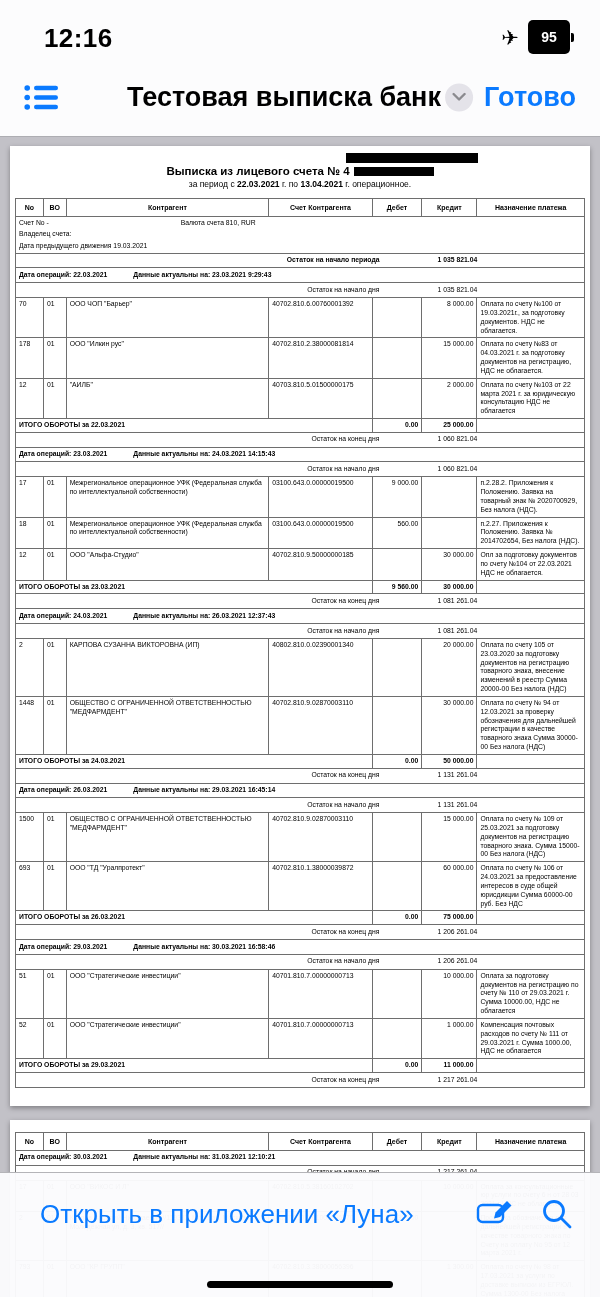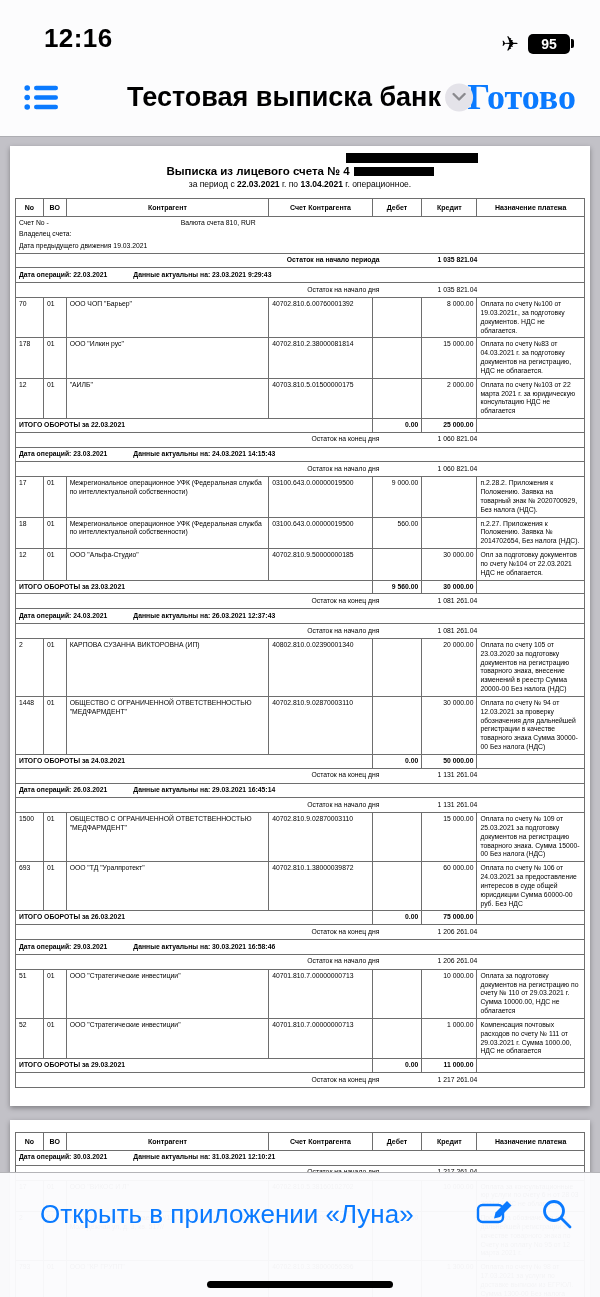--- a/index.html
+++ b/index.html
@@ -19,7 +19,7 @@
   .status-right { display:flex; align-items:center; gap:9px; }
   .plane { font-size:21px; line-height:1; }
   .battery { display:inline-flex; align-items:center; }
-  .battery-body { width:42px; height:20px; background:#000; border-radius:5px; color:#fff;
+  .battery-body { width:42px; height:34px; background:#000; border-radius:5px; color:#fff;
     font-size:14px; font-weight:700; display:flex; align-items:center; justify-content:center; }
   .battery-nub { width:3px; height:9px; background:#000; border-radius:0 2px 2px 0; margin-left:1px; }
 

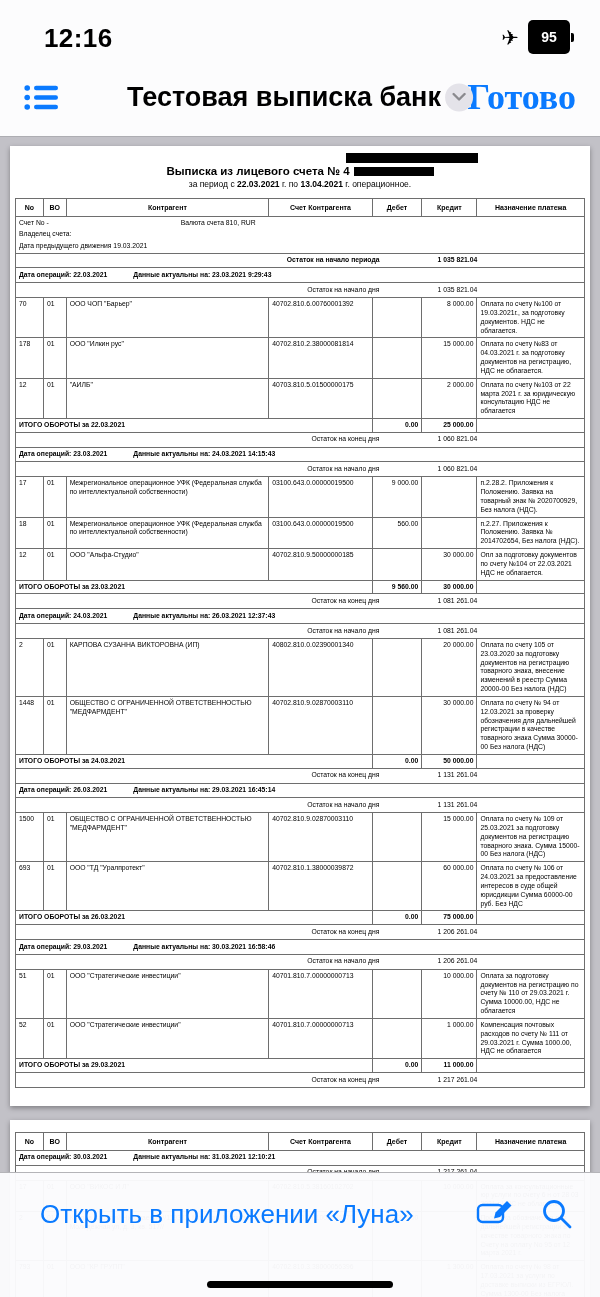--- a/index.html
+++ b/index.html
@@ -31,7 +31,7 @@
   .nav-title { font-size:27px; font-weight:600; white-space:nowrap; }
   .chev-circle { width:28px; height:28px; border-radius:50%; background:#e4e3e9;
     display:flex; align-items:center; justify-content:center; }
-  .done-btn { color:#0a7aff; font-size:36px; font-weight:600;font-family:Liberation Serif, serif; }
+  .done-btn { color:#0a7aff; font-size:27px; font-weight:600; }
 
   
   .viewer { position:absolute; top:137px; bottom:0; left:0; right:0;

